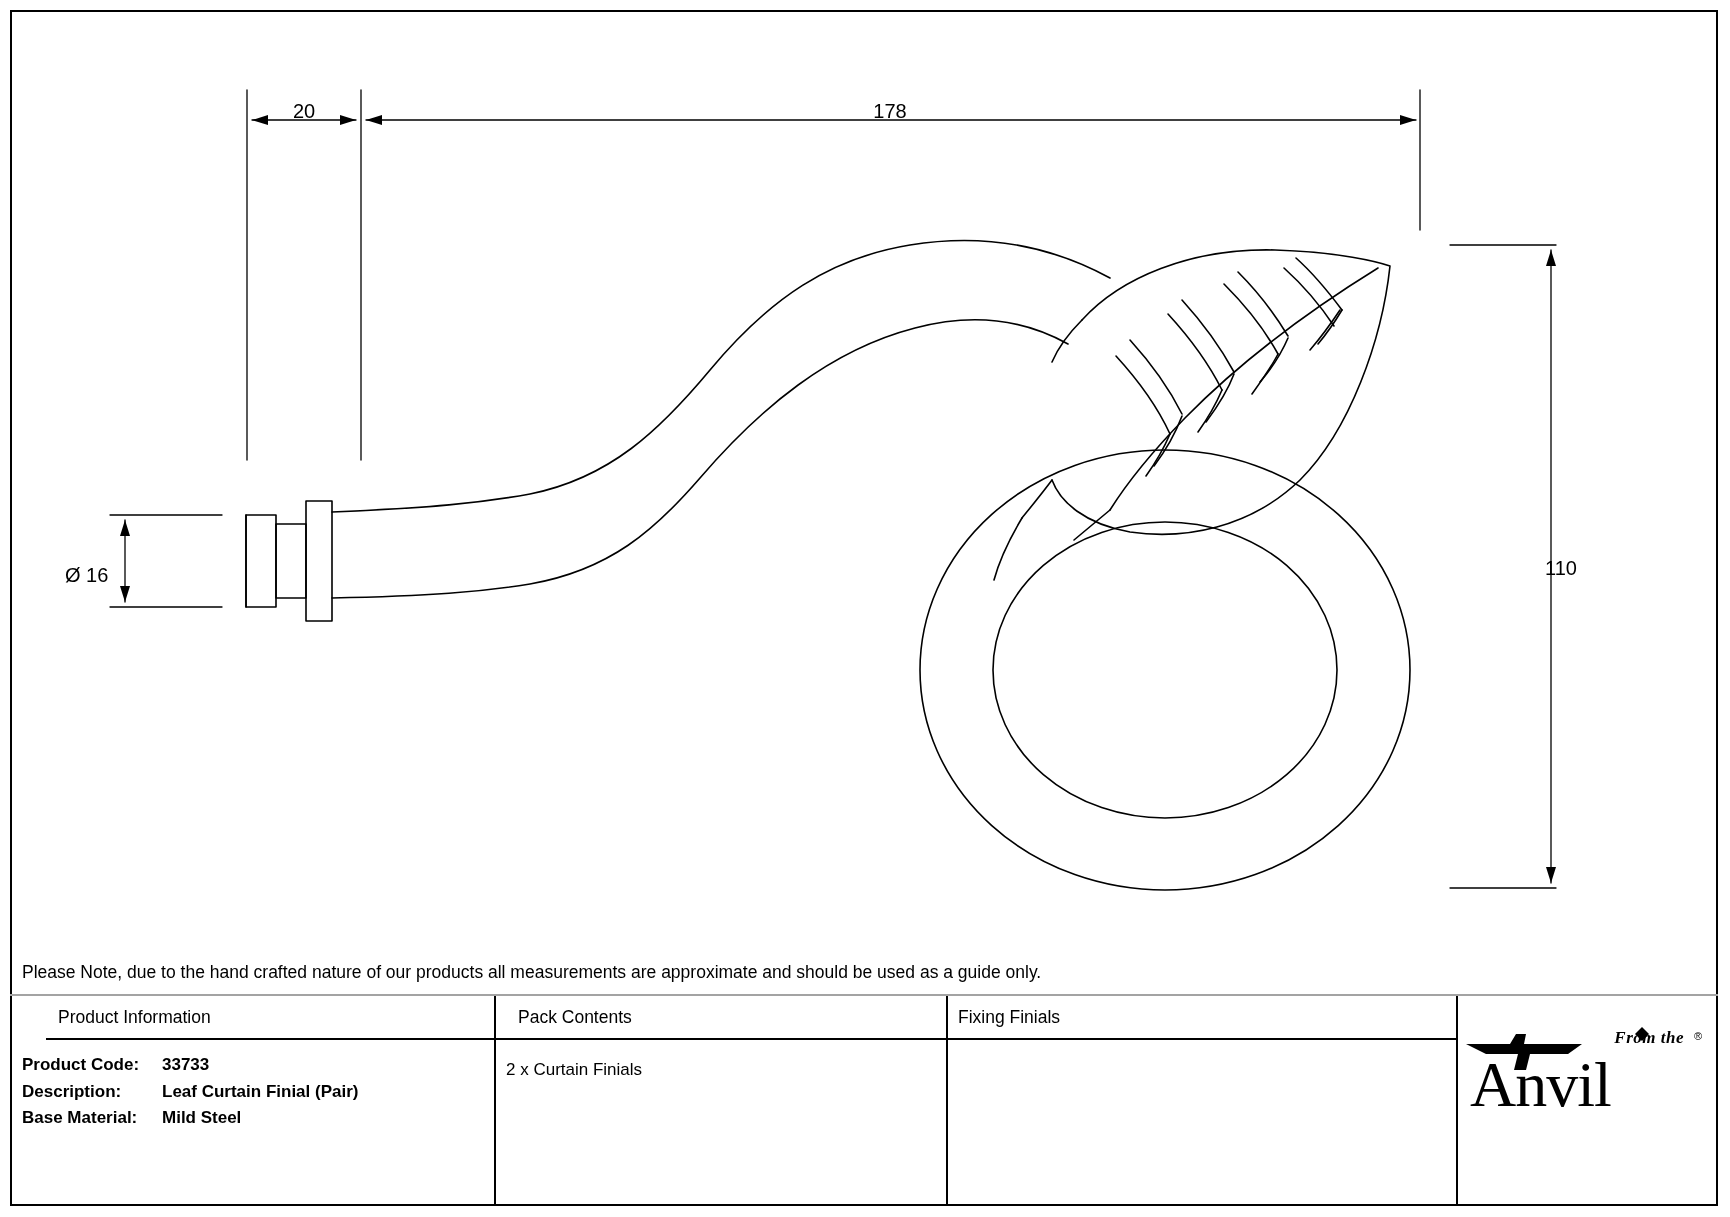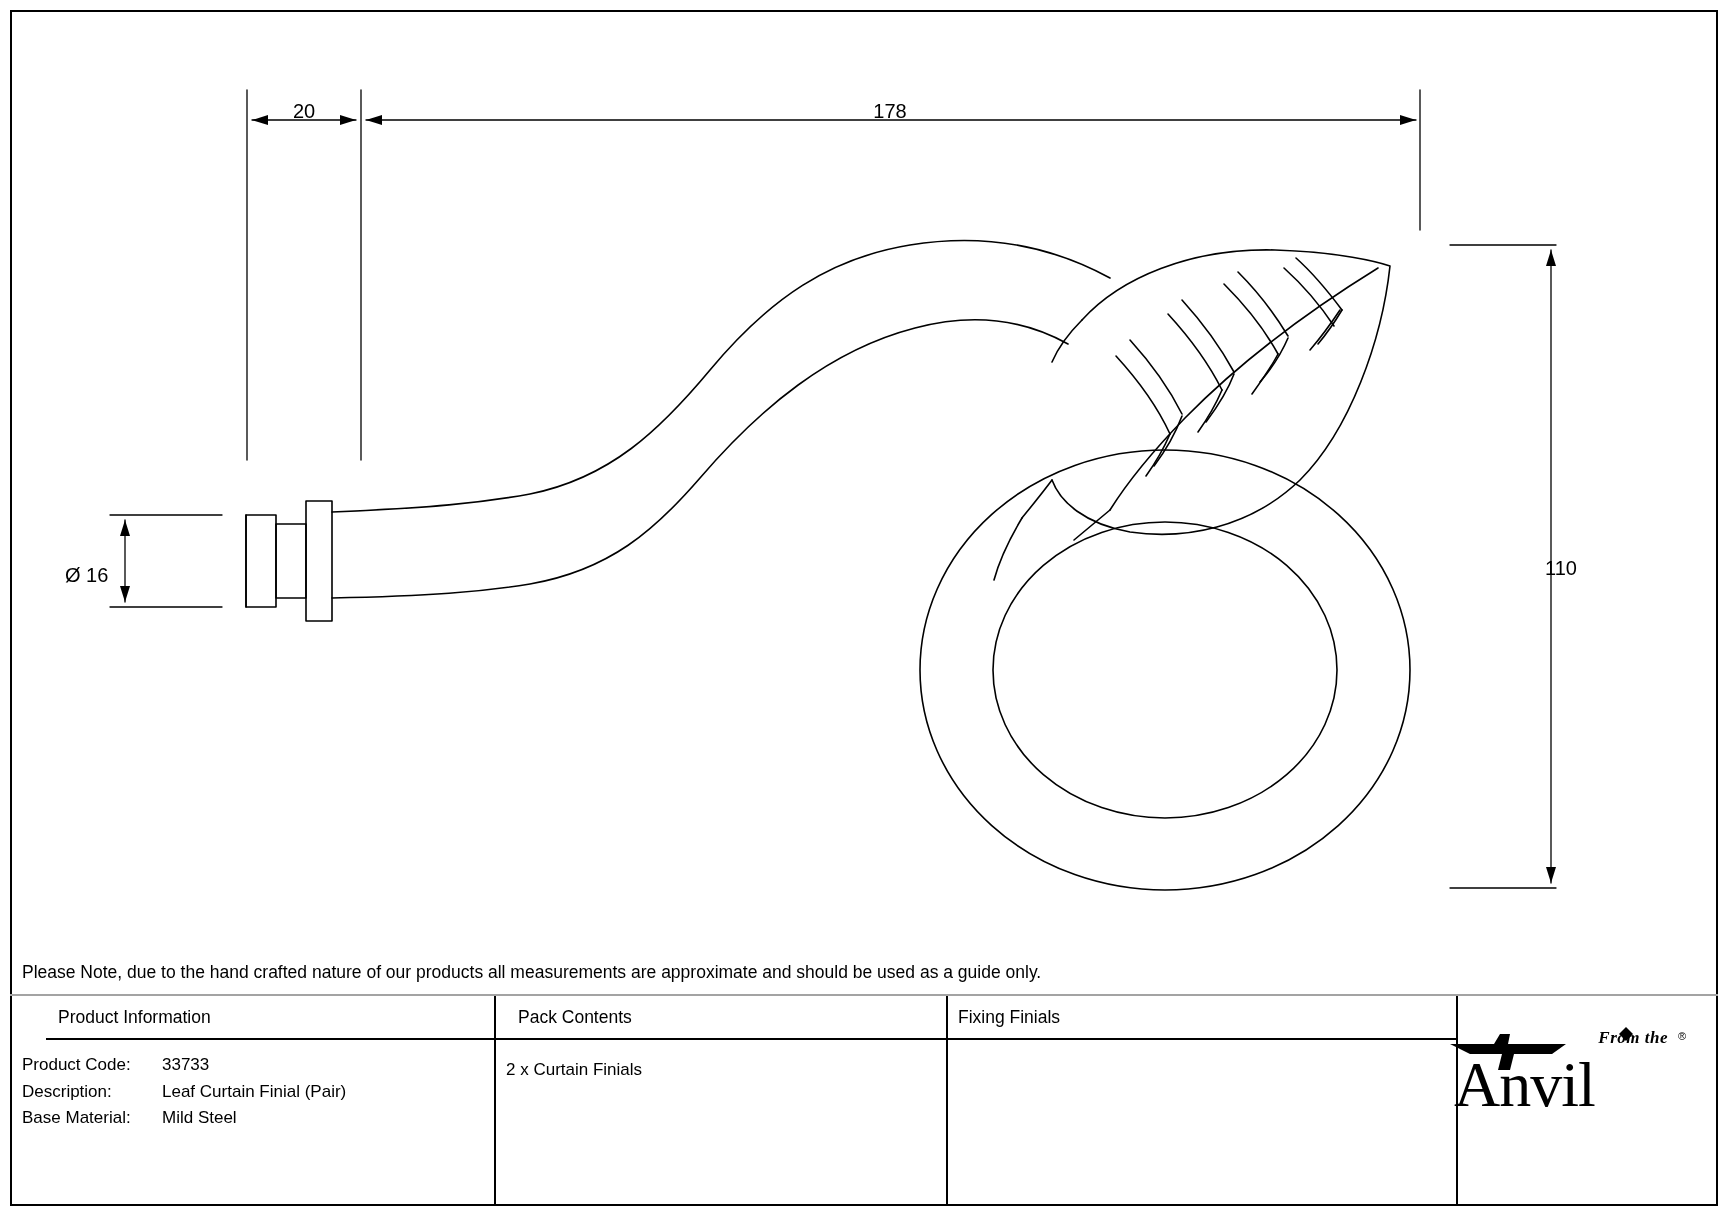--- a/index.html
+++ b/index.html
@@ -114,7 +114,7 @@
   
   #logo-cell {
     position: absolute;
-    right: 16px;
+    right: 0;
     top: 46px;
     width: 262px;
     height: 210px;

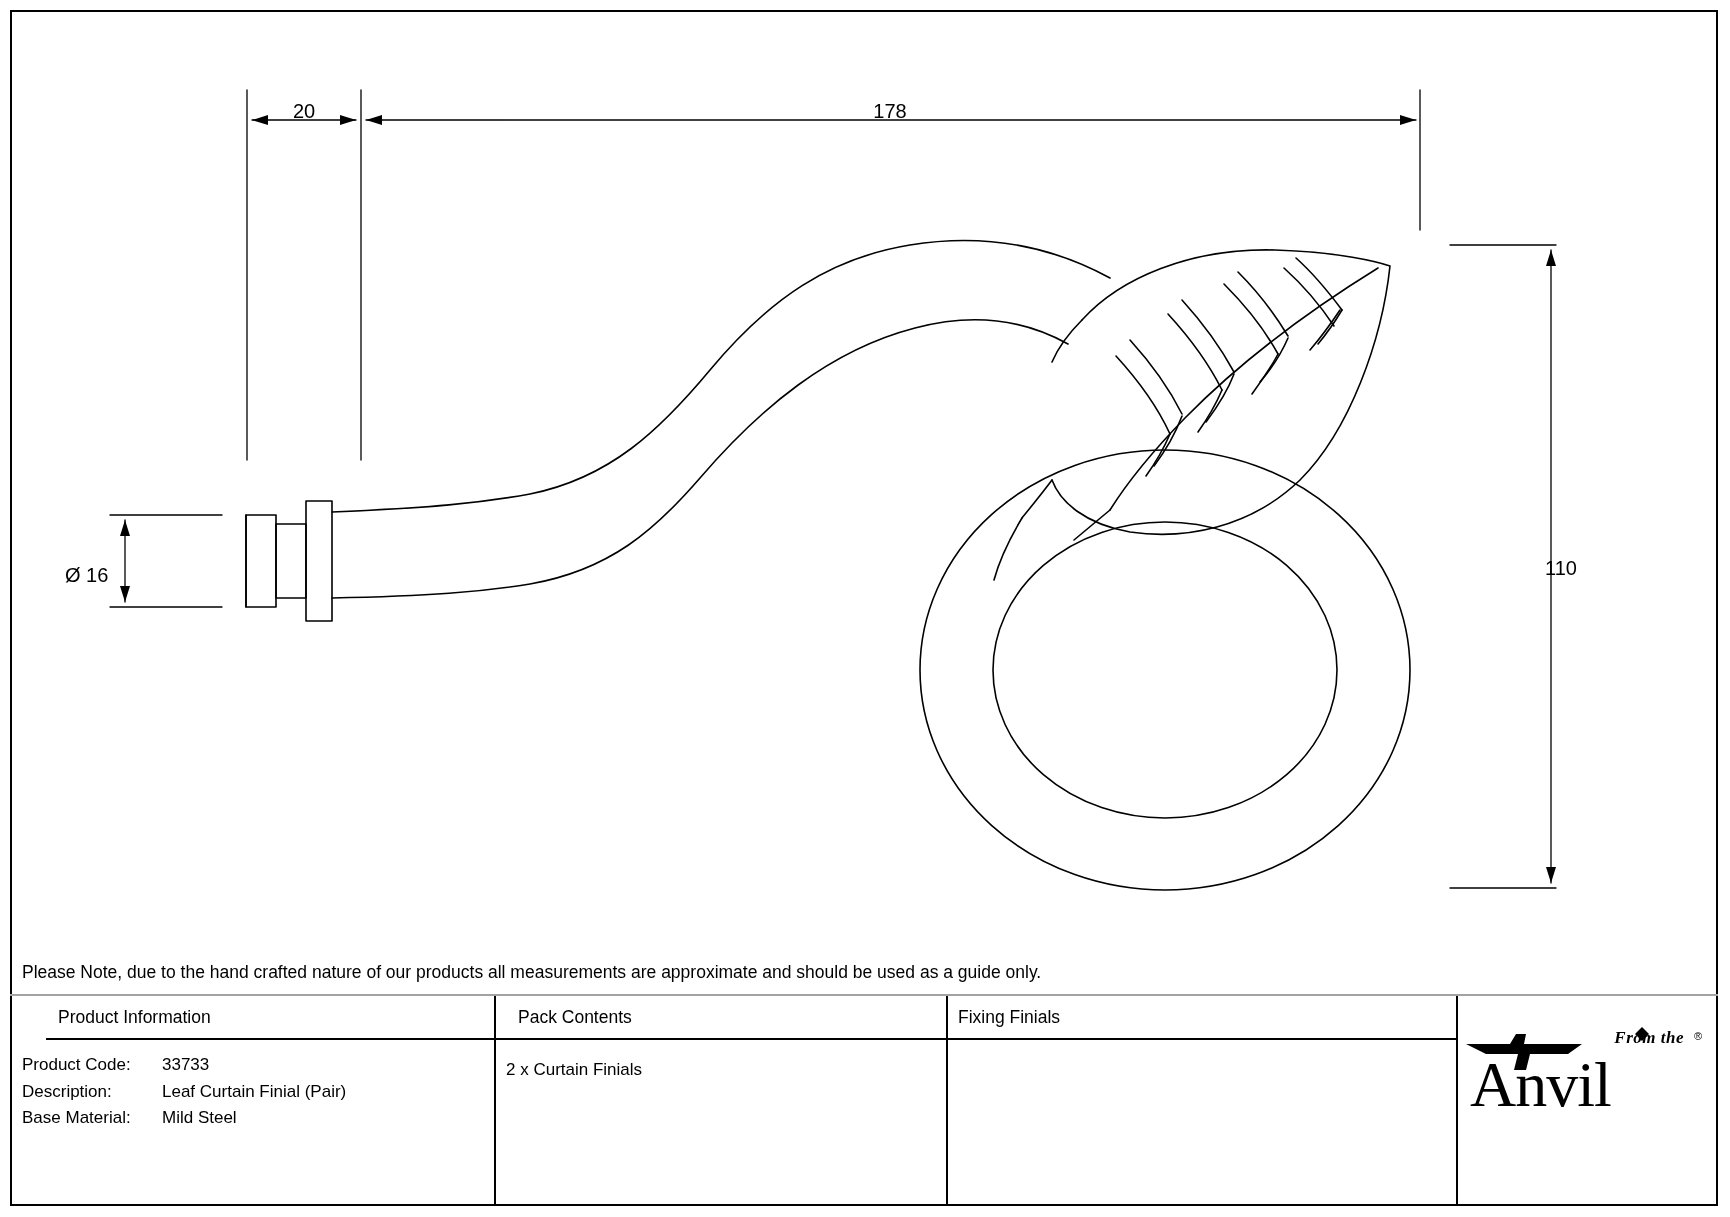--- a/index.html
+++ b/index.html
@@ -92,6 +92,7 @@
     top: 12px;
     font-size: 17px;
     line-height: 26.5px;
+    font-weight: bold;
   }
   .spec-list .row {
     display: block;

